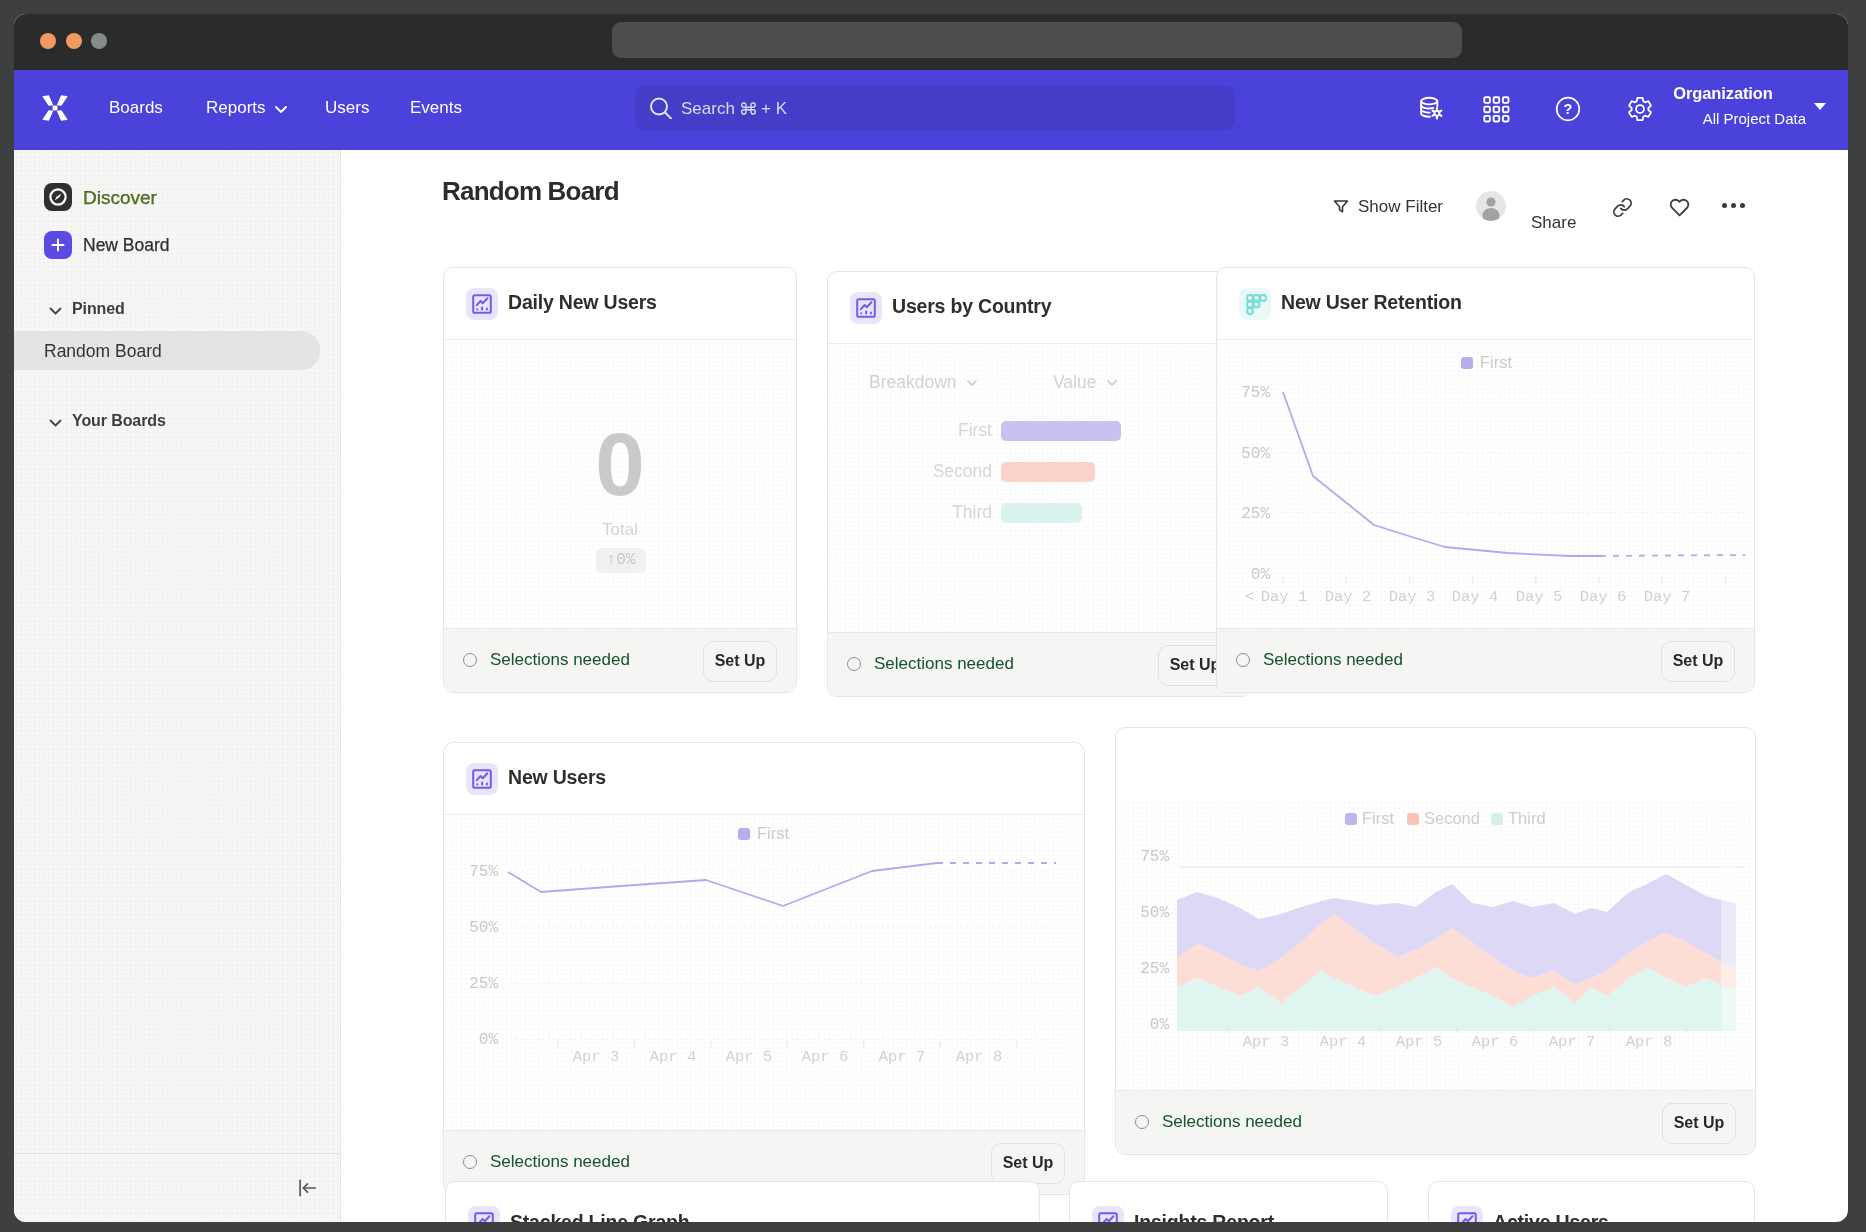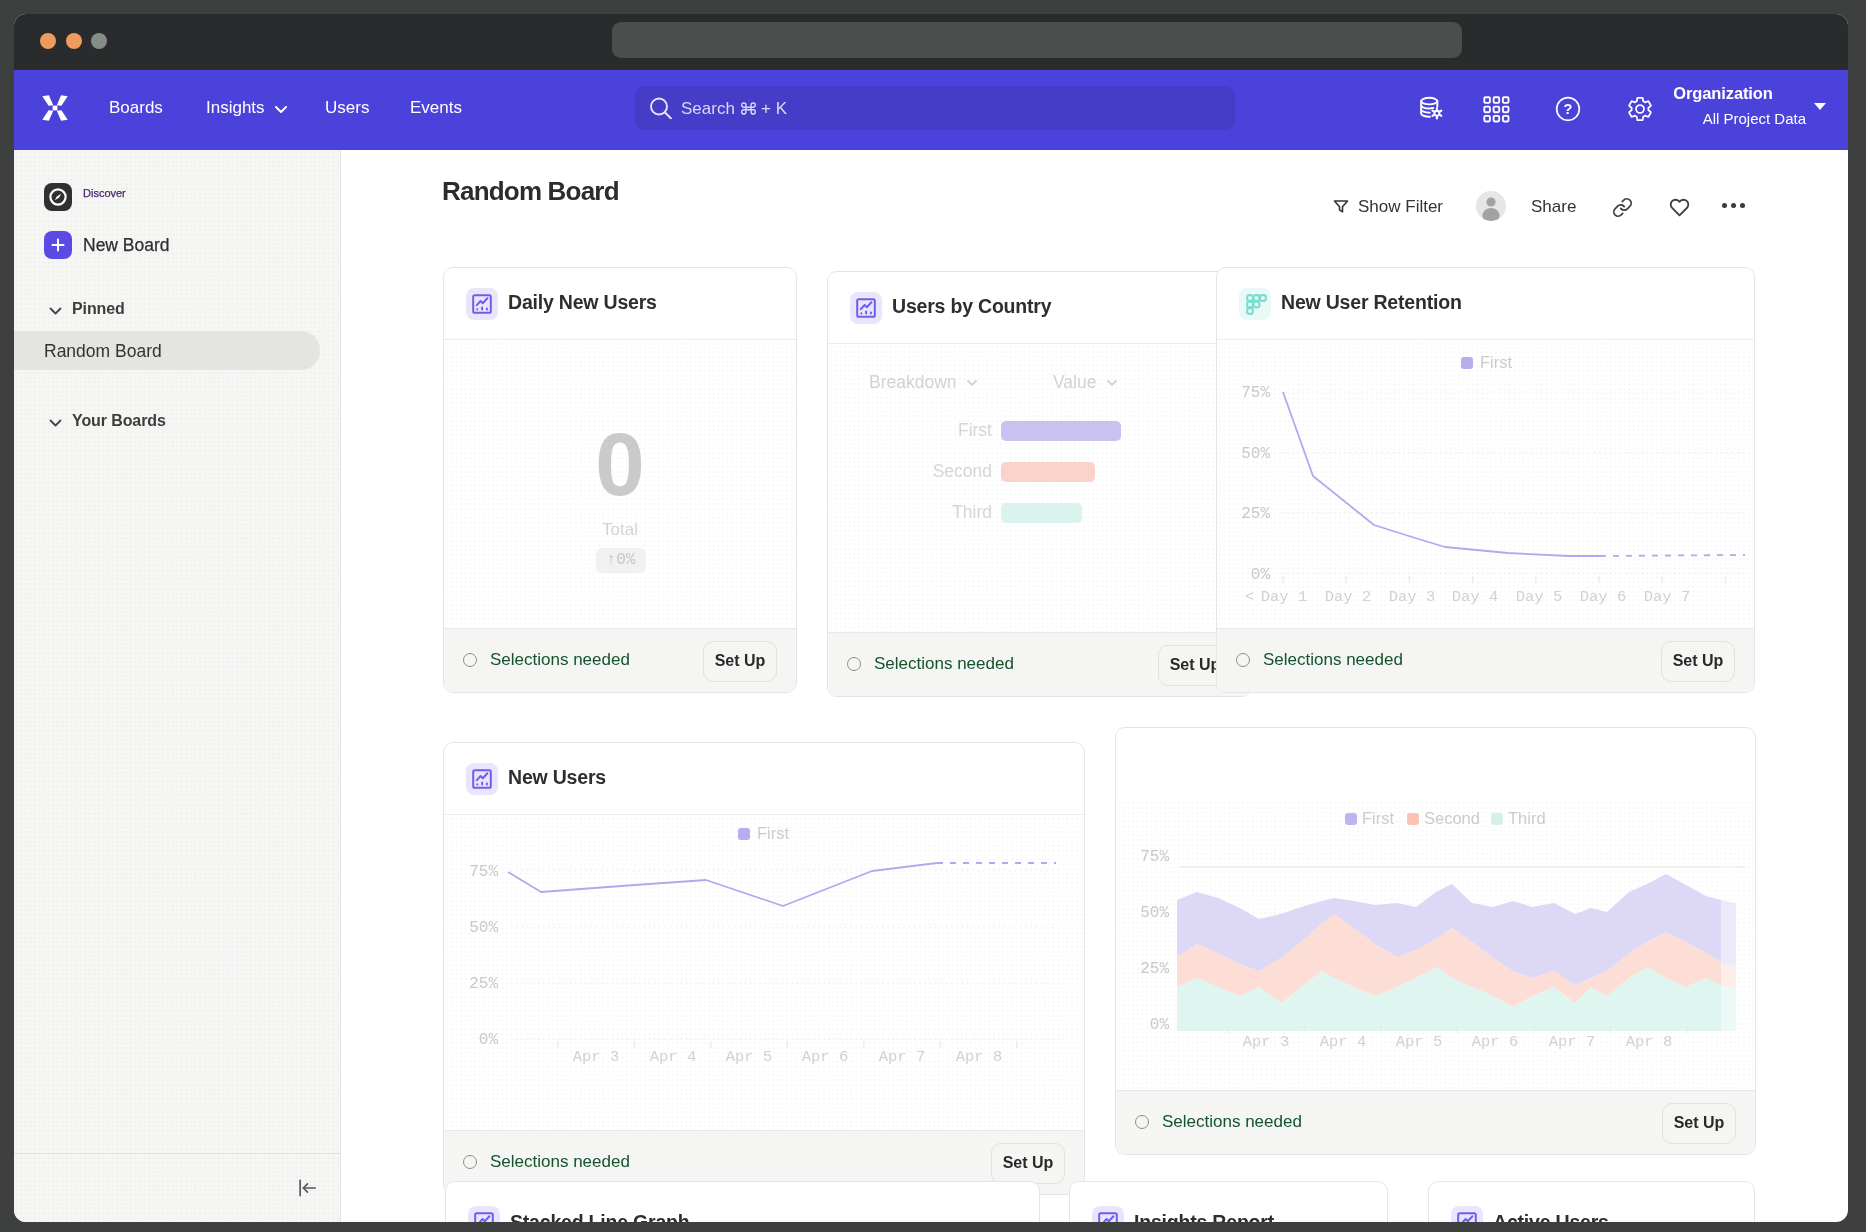--- a/index.html
+++ b/index.html
@@ -31,7 +31,7 @@
 </g>
     </svg>
     <div class="abs" style="left:95px;top:84px;font-size:17px;color:#fff">Boards</div>
-    <div class="abs" style="left:192px;top:84px;font-size:17px;color:#fff">Insights</div>
+    <div class="abs" style="left:192px;top:84px;font-size:17px;color:#fff">Reports</div>
     <div class="abs" style="left:311px;top:84px;font-size:17px;color:#fff">Users</div>
     <div class="abs" style="left:396px;top:84px;font-size:17px;color:#fff">Events</div>
     <svg class="abs" width="14" height="9" viewBox="0 0 14 9" style="left:260px;top:91px">

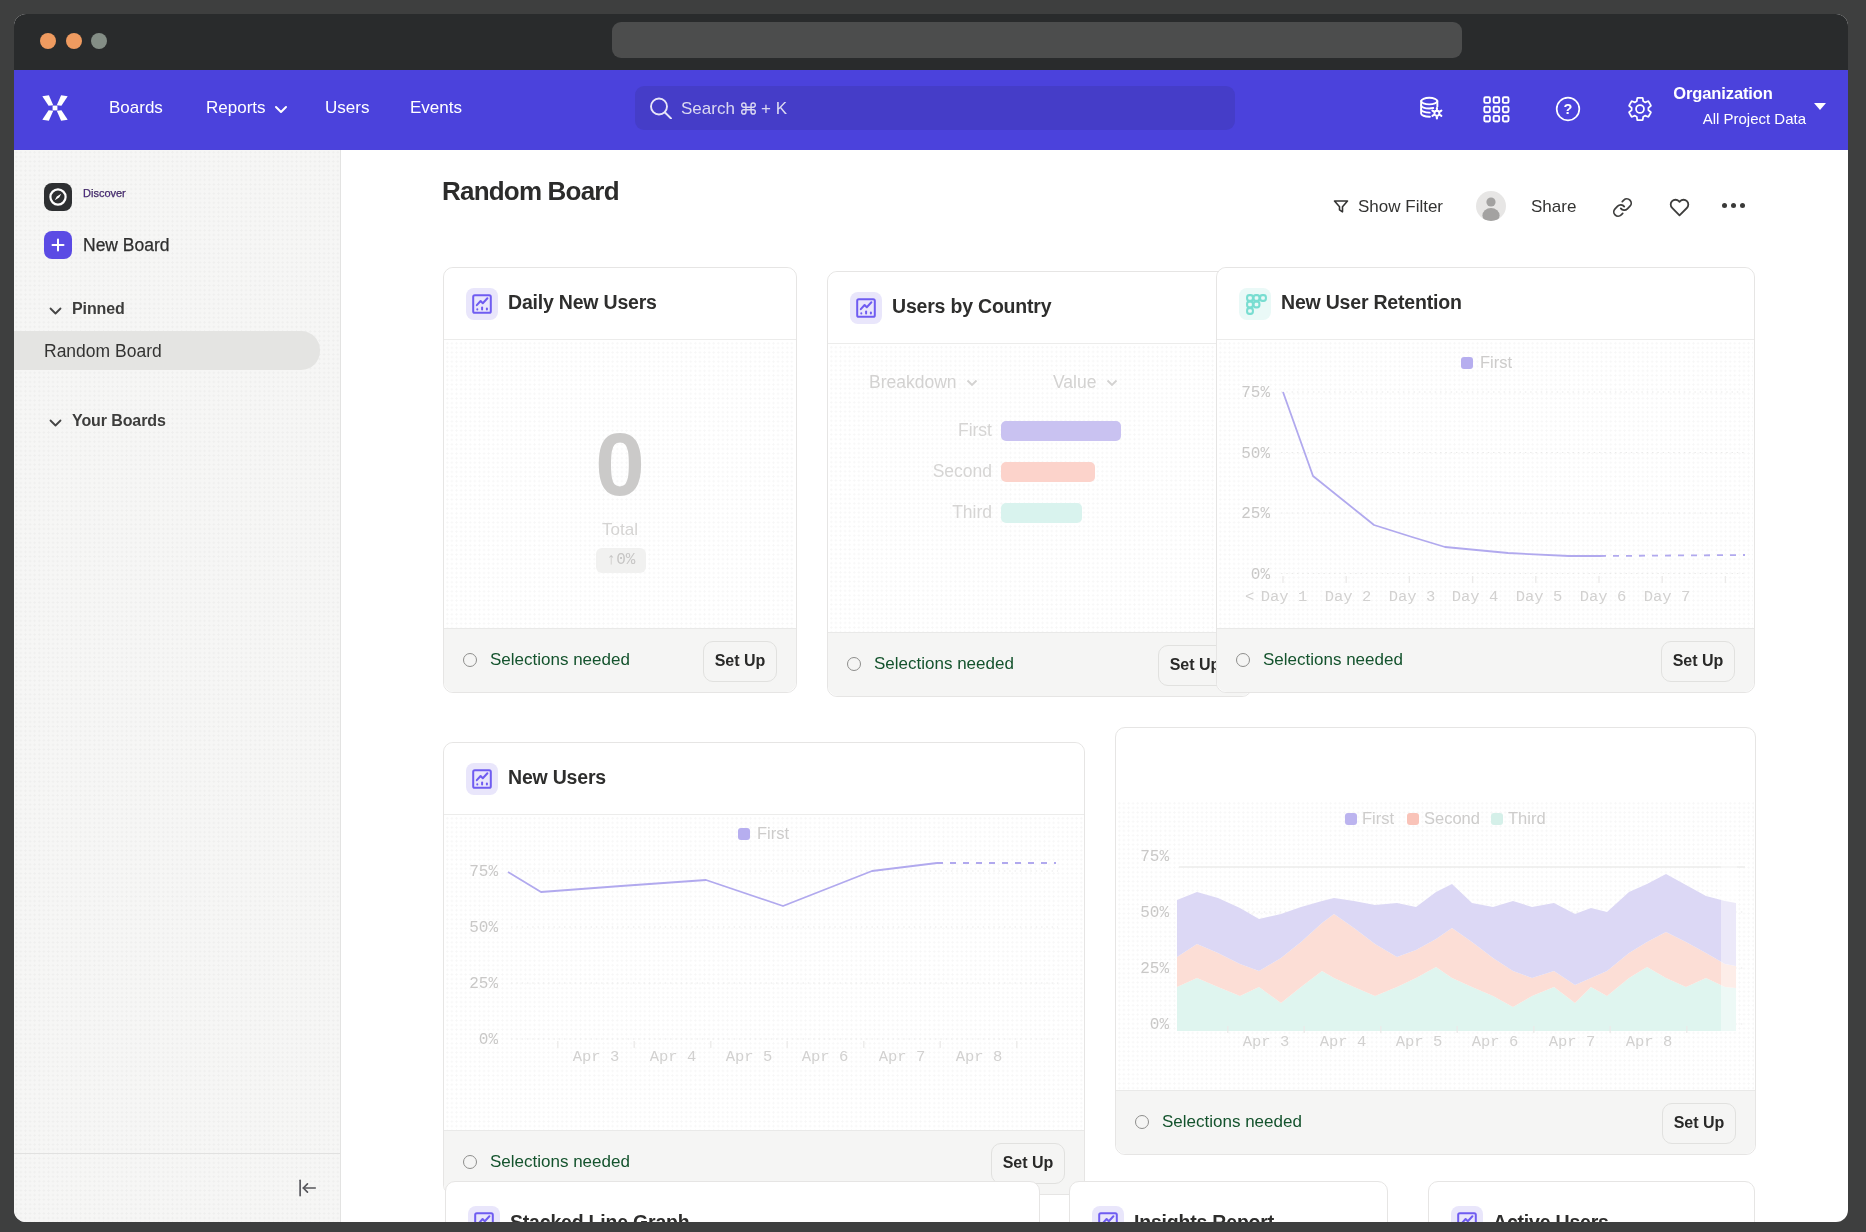--- a/index.html
+++ b/index.html
@@ -97,7 +97,7 @@
 <circle cx="14" cy="14" r="7.6" fill="none" stroke="#fff" stroke-width="2.2"></circle>
 <path d="M17.2 10.8 L15.2 14.6 L10.8 17.2 L12.8 13.4 Z" fill="#fff"></path>
     </svg>
-    <div class="abs" style="left:69px;top:173px;font-size:11px;color:#4c1d95;-webkit-text-stroke:.25px #2f2f2f">Discover</div>
+    <div class="abs" style="left:69px;top:173px;font-size:19px;color:#4d7c0f;-webkit-text-stroke:.25px #2f2f2f">Discover</div>
     <svg class="abs" width="28" height="28" viewBox="0 0 28 28" style="left:30px;top:217px">
 <rect width="28" height="28" rx="8" fill="#5b4be4"></rect>
 <path d="M14 8.5v11M8.5 14h11" stroke="#fff" stroke-width="2" stroke-linecap="round"></path>

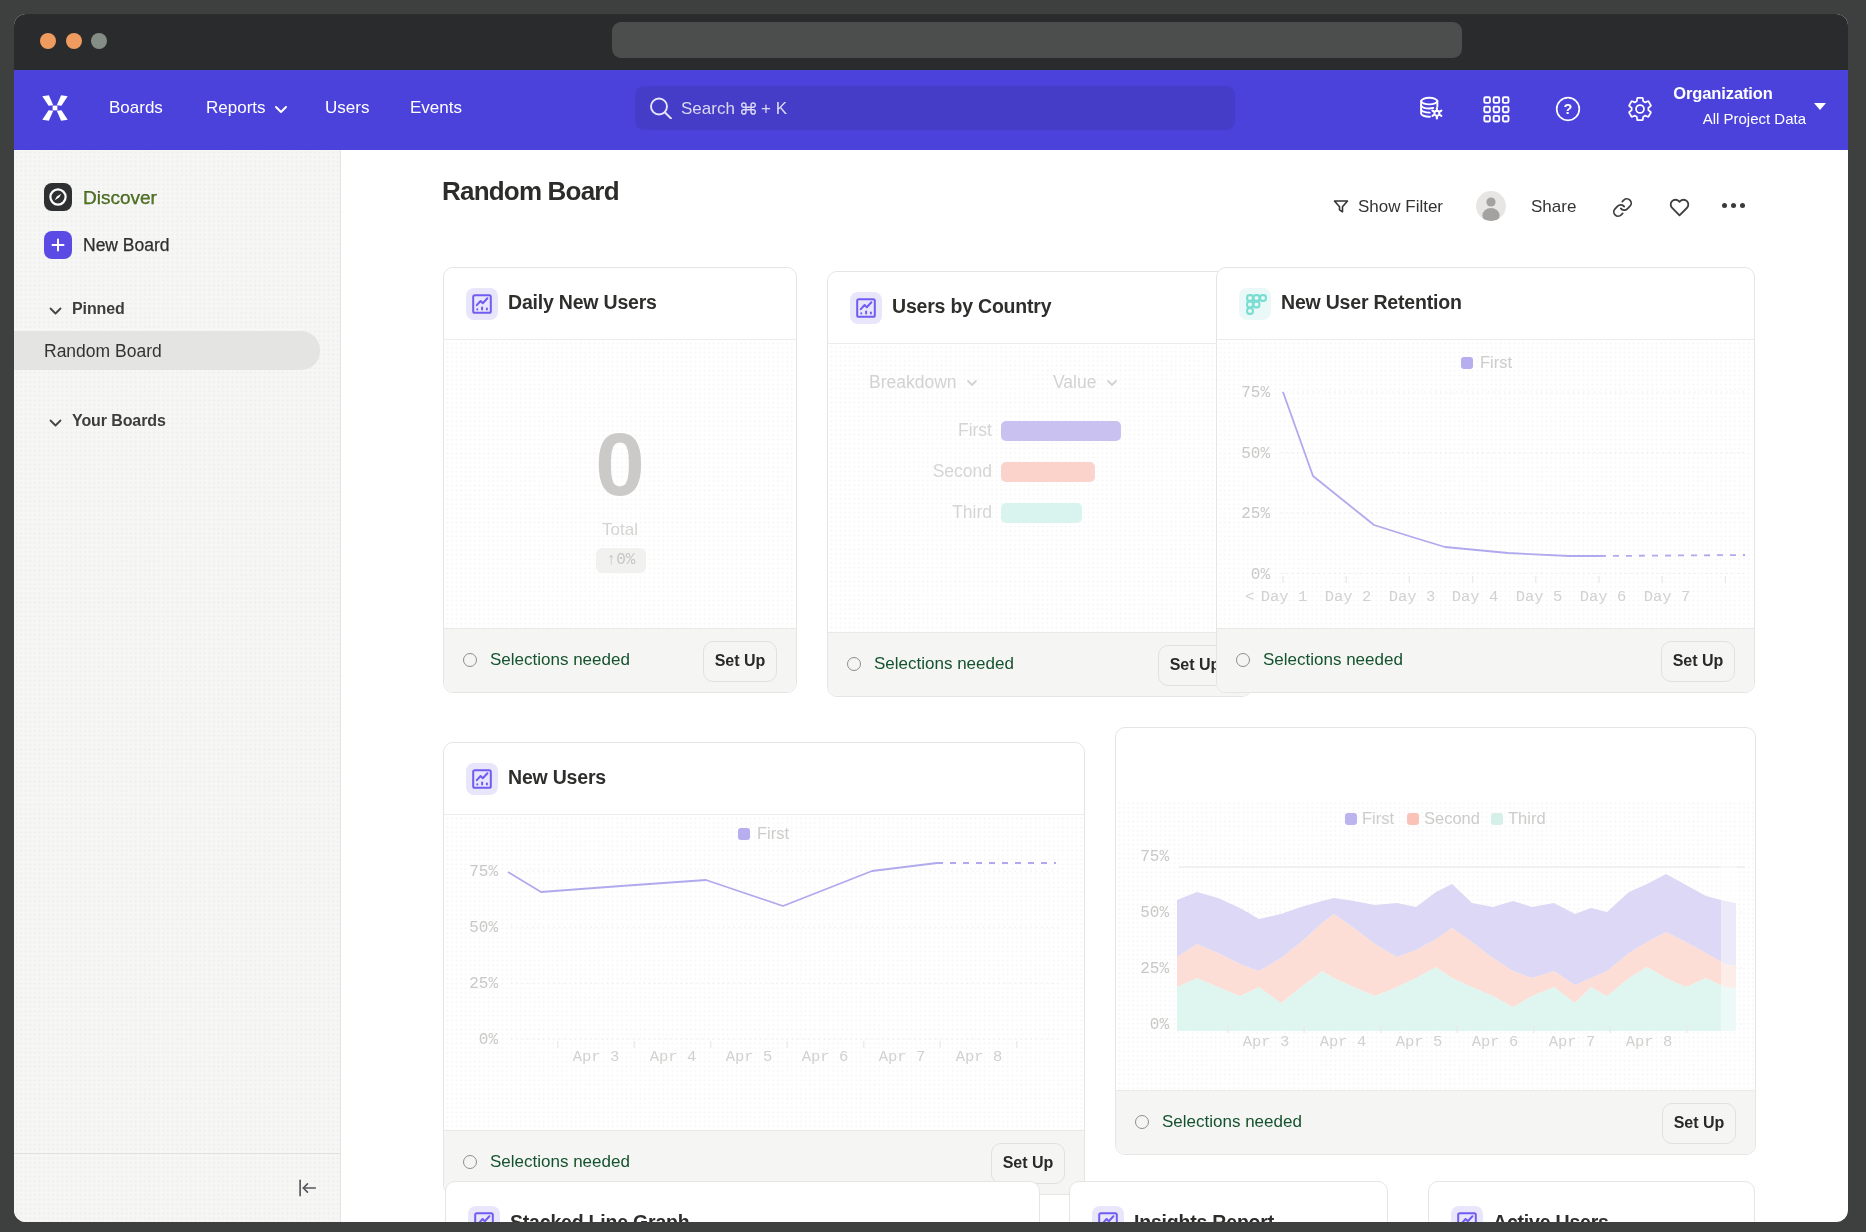--- a/index.html
+++ b/index.html
@@ -138,7 +138,7 @@
         <ellipse cx="16" cy="25.5" rx="8.6" ry="7.5"></ellipse>
       </g>
     </svg>
-    <div class="abs" style="left:1517px;top:183px;font-size:17px;color:#333332">Share</div>
+    <div class="abs" style="left:1517px;top:199px;font-size:17px;color:#333332">Share</div>
     <svg class="abs" width="21" height="21" viewBox="0 0 24 24" style="left:1598px;top:183px">
 <g fill="none" stroke="#3e3e3d" stroke-width="2" stroke-linecap="round">
 <path d="M10 13a5 5 0 0 0 7.54.54l3-3a5 5 0 0 0-7.07-7.07l-1.72 1.71"></path>

